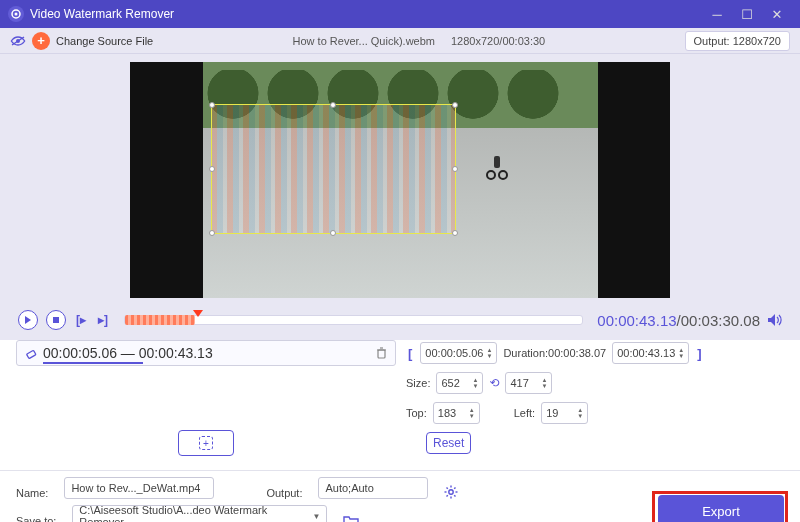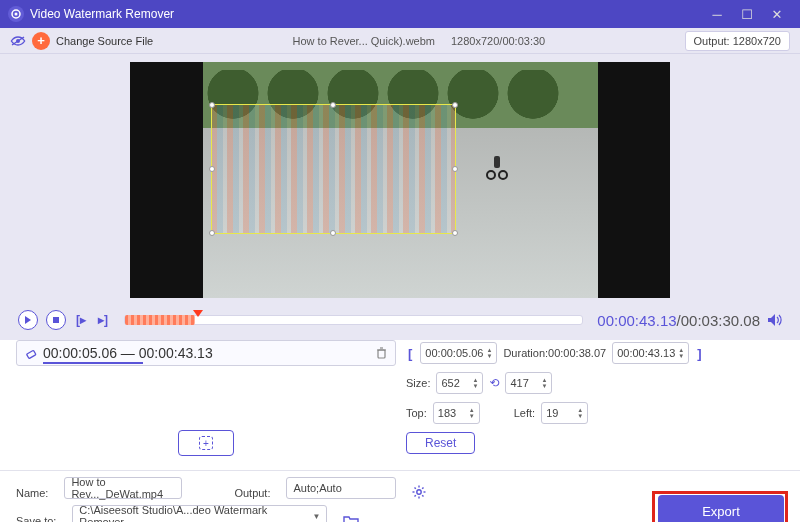--- a/index.html
+++ b/index.html
@@ -62,7 +62,7 @@
 .stepper { display: flex; flex-direction: column; font-size: 6px; line-height: 6px; color: #666; cursor: pointer; }
 .link-icon { color: #5a54d8; font-size: 12px; }
 .sq-bracket { color: #5a54d8; font-weight: bold; font-size: 13px; padding: 0 2px; cursor:pointer;}
-.reset-btn { border: 1px solid #5a54d8; color: #5a54d8; border-radius: 4px; padding: 3px 18px; font-size: 12px; cursor: pointer; background:#fff; }
+.reset-btn { border: 1px solid #5a54d8; color: #5a54d8; border-radius: 4px; padding: 3px 6px; font-size: 12px; cursor: pointer; background:#fff;margin-left:20px; }
 
 .bottom-bar { border-top: 1px solid #e2e2ec; padding: 6px 16px 10px; font-size: 11px; color: #444; display: flex; flex-direction: column; gap: 6px; position:relative; background:#fff;}
 .bottom-row { display: flex; align-items: flex-end; gap: 16px; }

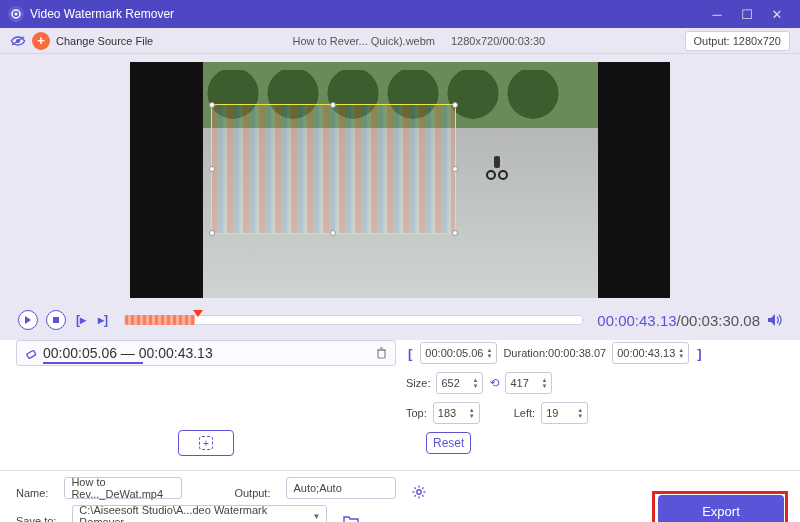--- a/index.html
+++ b/index.html
@@ -244,7 +244,7 @@
 <div class="bottom-bar">
   <div class="bottom-row">
     <span>Name:</span>
-    <div class="text-input" style="width:118px">
+    <div class="text-input" style="width:150px">
         <span>How to Rev..._DeWat.mp4</span>
       </div>
     <span style="width:20px"></span>

